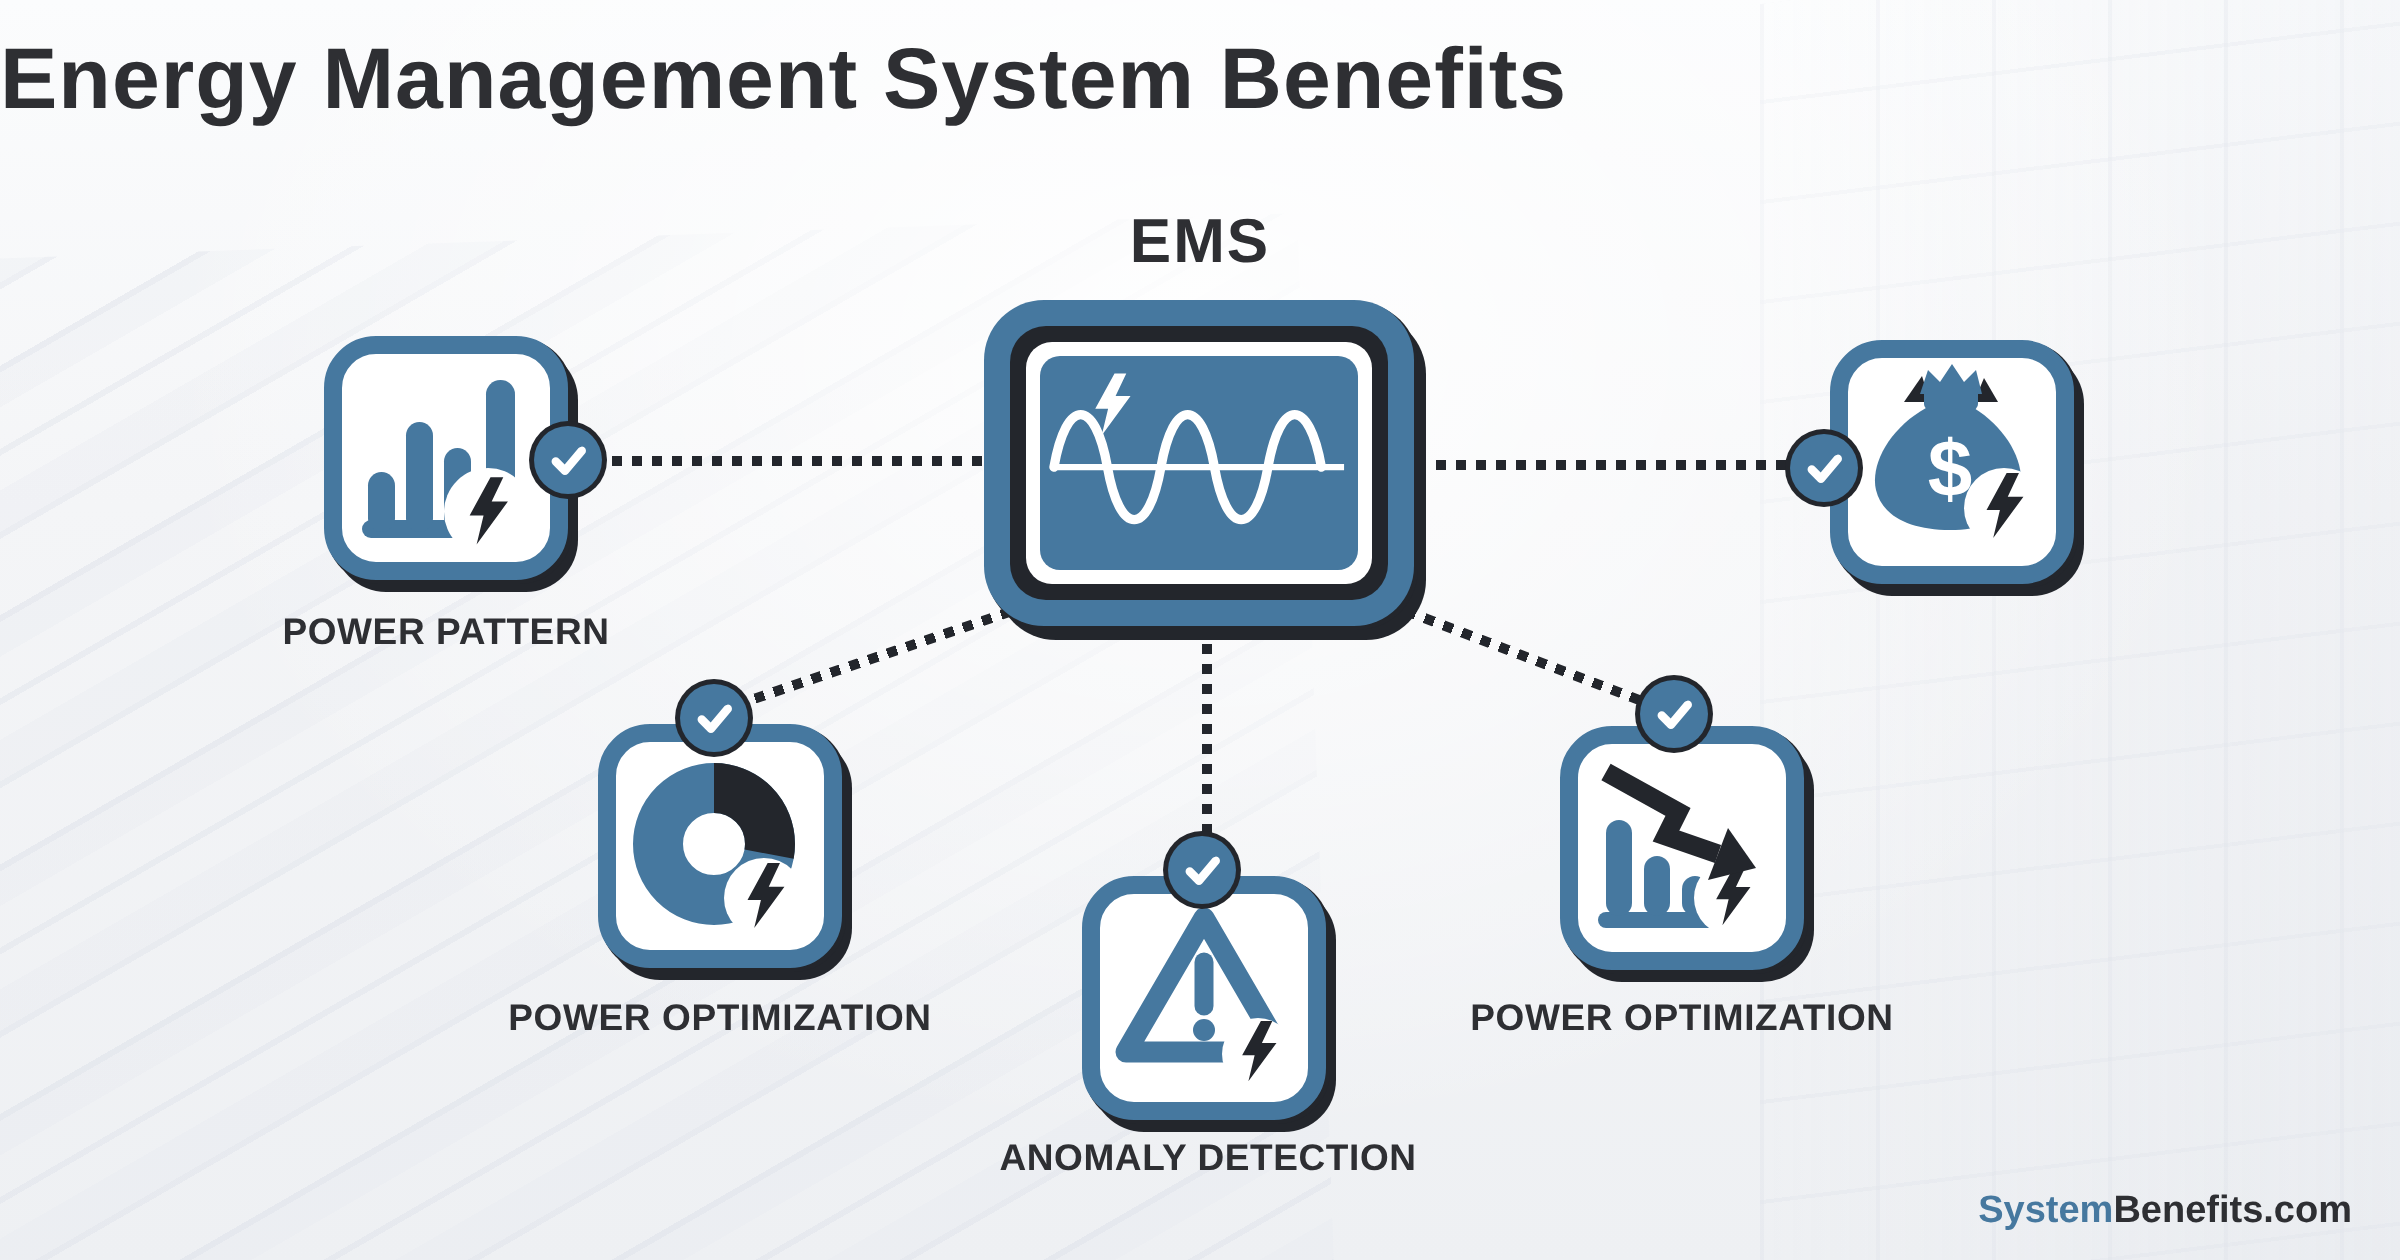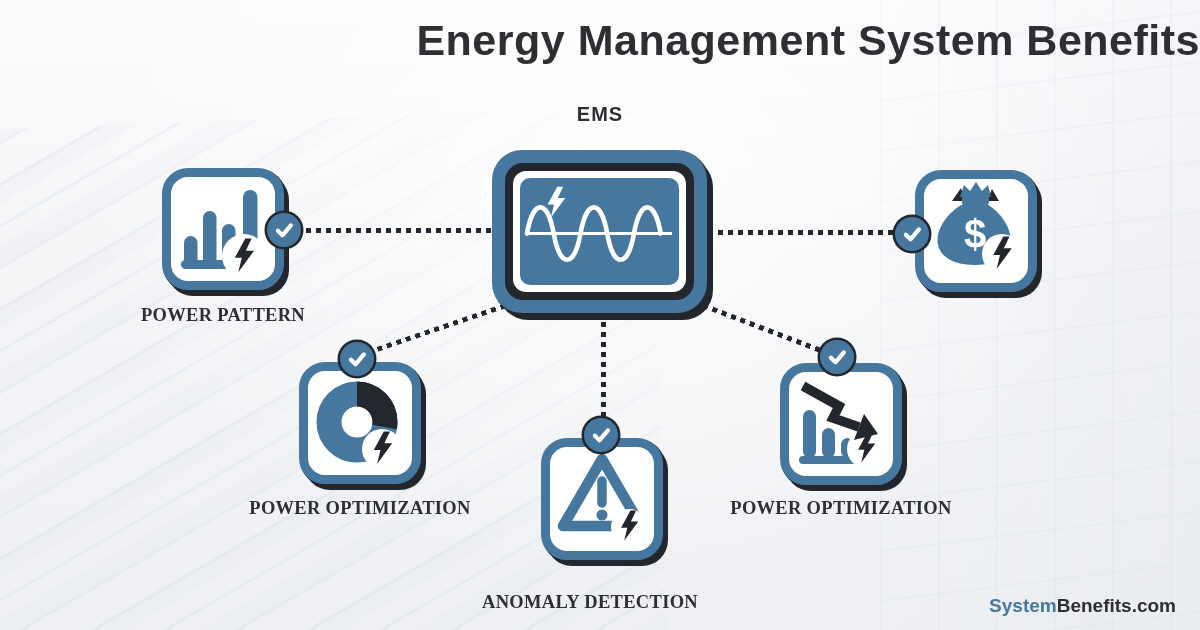--- a/index.html
+++ b/index.html
@@ -28,7 +28,7 @@
   .bg-fade{position:absolute;inset:0;
     background:radial-gradient(ellipse at 50% 28%, rgba(255,255,255,.9) 0%, rgba(255,255,255,0) 62%);}
 
-  .title{position:absolute;top:16px;left:0;width:100%;text-align:right;
+  .title{position:absolute;top:16px;left:0;width:100%;text-align:left;
     font-size:43px;font-weight:bold;letter-spacing:.5px;color:var(--text-dark,#2e2f33);}
   .ems{position:absolute;top:103px;left:0;width:100%;text-align:center;
     font-size:20px;font-weight:bold;color:var(--text-dark,#2e2f33);letter-spacing:1px;}

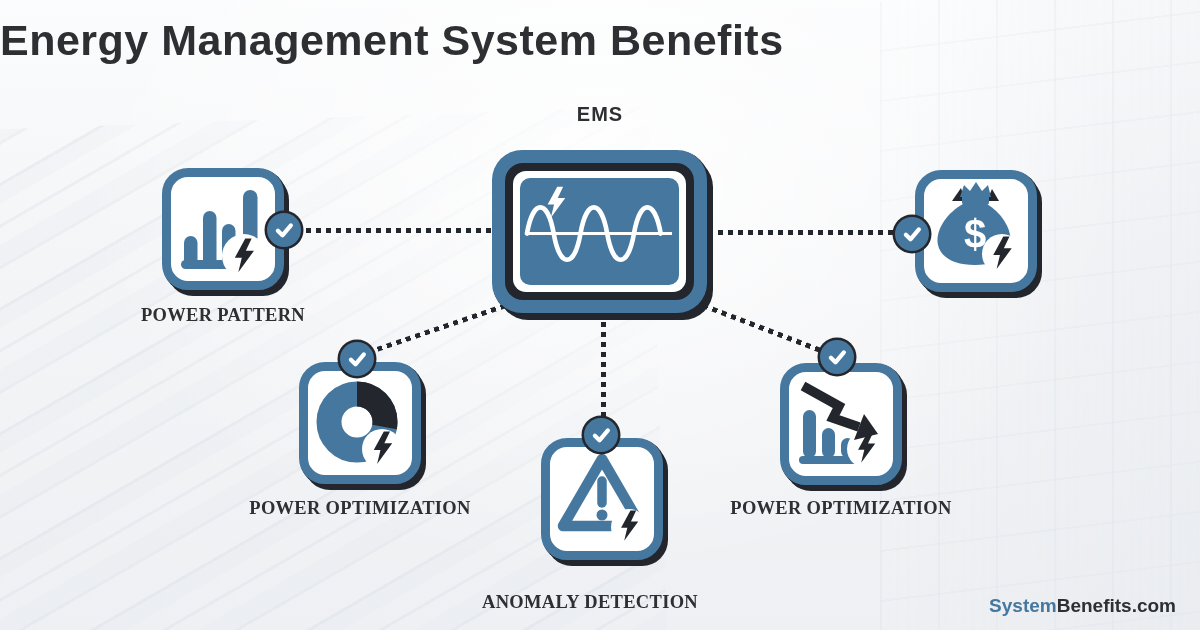--- a/index.html
+++ b/index.html
@@ -31,7 +31,7 @@
   .title{position:absolute;top:16px;left:0;width:100%;text-align:left;
     font-size:43px;font-weight:bold;letter-spacing:.5px;color:var(--text-dark,#2e2f33);}
   .ems{position:absolute;top:103px;left:0;width:100%;text-align:center;
-    font-size:20px;font-weight:bold;color:var(--text-dark,#2e2f33);letter-spacing:1px;}
+    font-size:31px;font-weight:bold;color:var(--text-dark,#2e2f33);letter-spacing:1px;}
 
   
   .hline{position:absolute;height:5px;z-index:1;

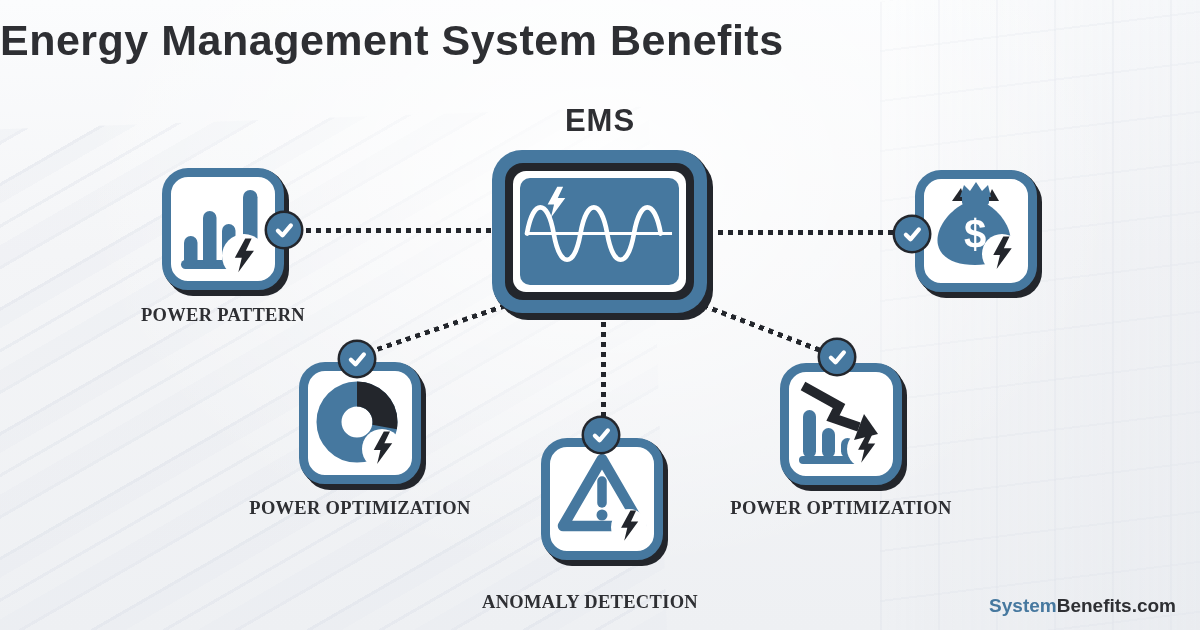--- a/index.html
+++ b/index.html
@@ -63,7 +63,7 @@
   .badge svg{width:26px;height:26px;}
 
   .node-label{position:absolute;width:300px;text-align:center;z-index:3;
-    font-size:18.5px;font-weight:bold;letter-spacing:.3px;color:var(--text-dark,#2e2f33);font-family:Liberation Serif, serif;}
+    font-size:18.5px;font-weight:bold;letter-spacing:.3px;color:var(--text-dark,#2e2f33);}
 
   .brand{position:absolute;top:595px;right:24px;z-index:3;
     font-size:19px;font-weight:bold;color:var(--text-dark,#2e2f33);}

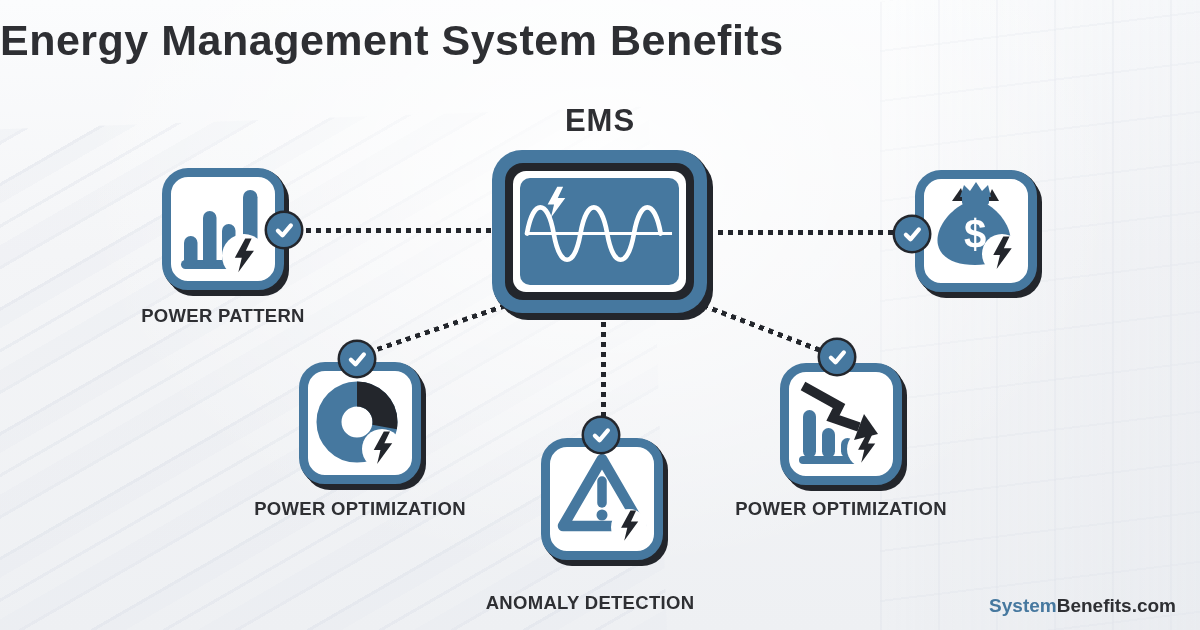--- a/index.html
+++ b/index.html
@@ -200,7 +200,7 @@
 
   <div class="node-label" style="left:73px;top:305px;">POWER PATTERN</div>
   <div class="node-label" style="left:210px;top:498px;">POWER OPTIMIZATION</div>
-  <div class="node-label" style="left:440px;top:568px;margin-top:24px;">ANOMALY DETECTION</div>
+  <div class="node-label" style="left:454px;top:568px;">ANOMALY DETECTION</div>
   <div class="node-label" style="left:691px;top:498px;">POWER OPTIMIZATION</div>
 
   <div class="brand">

